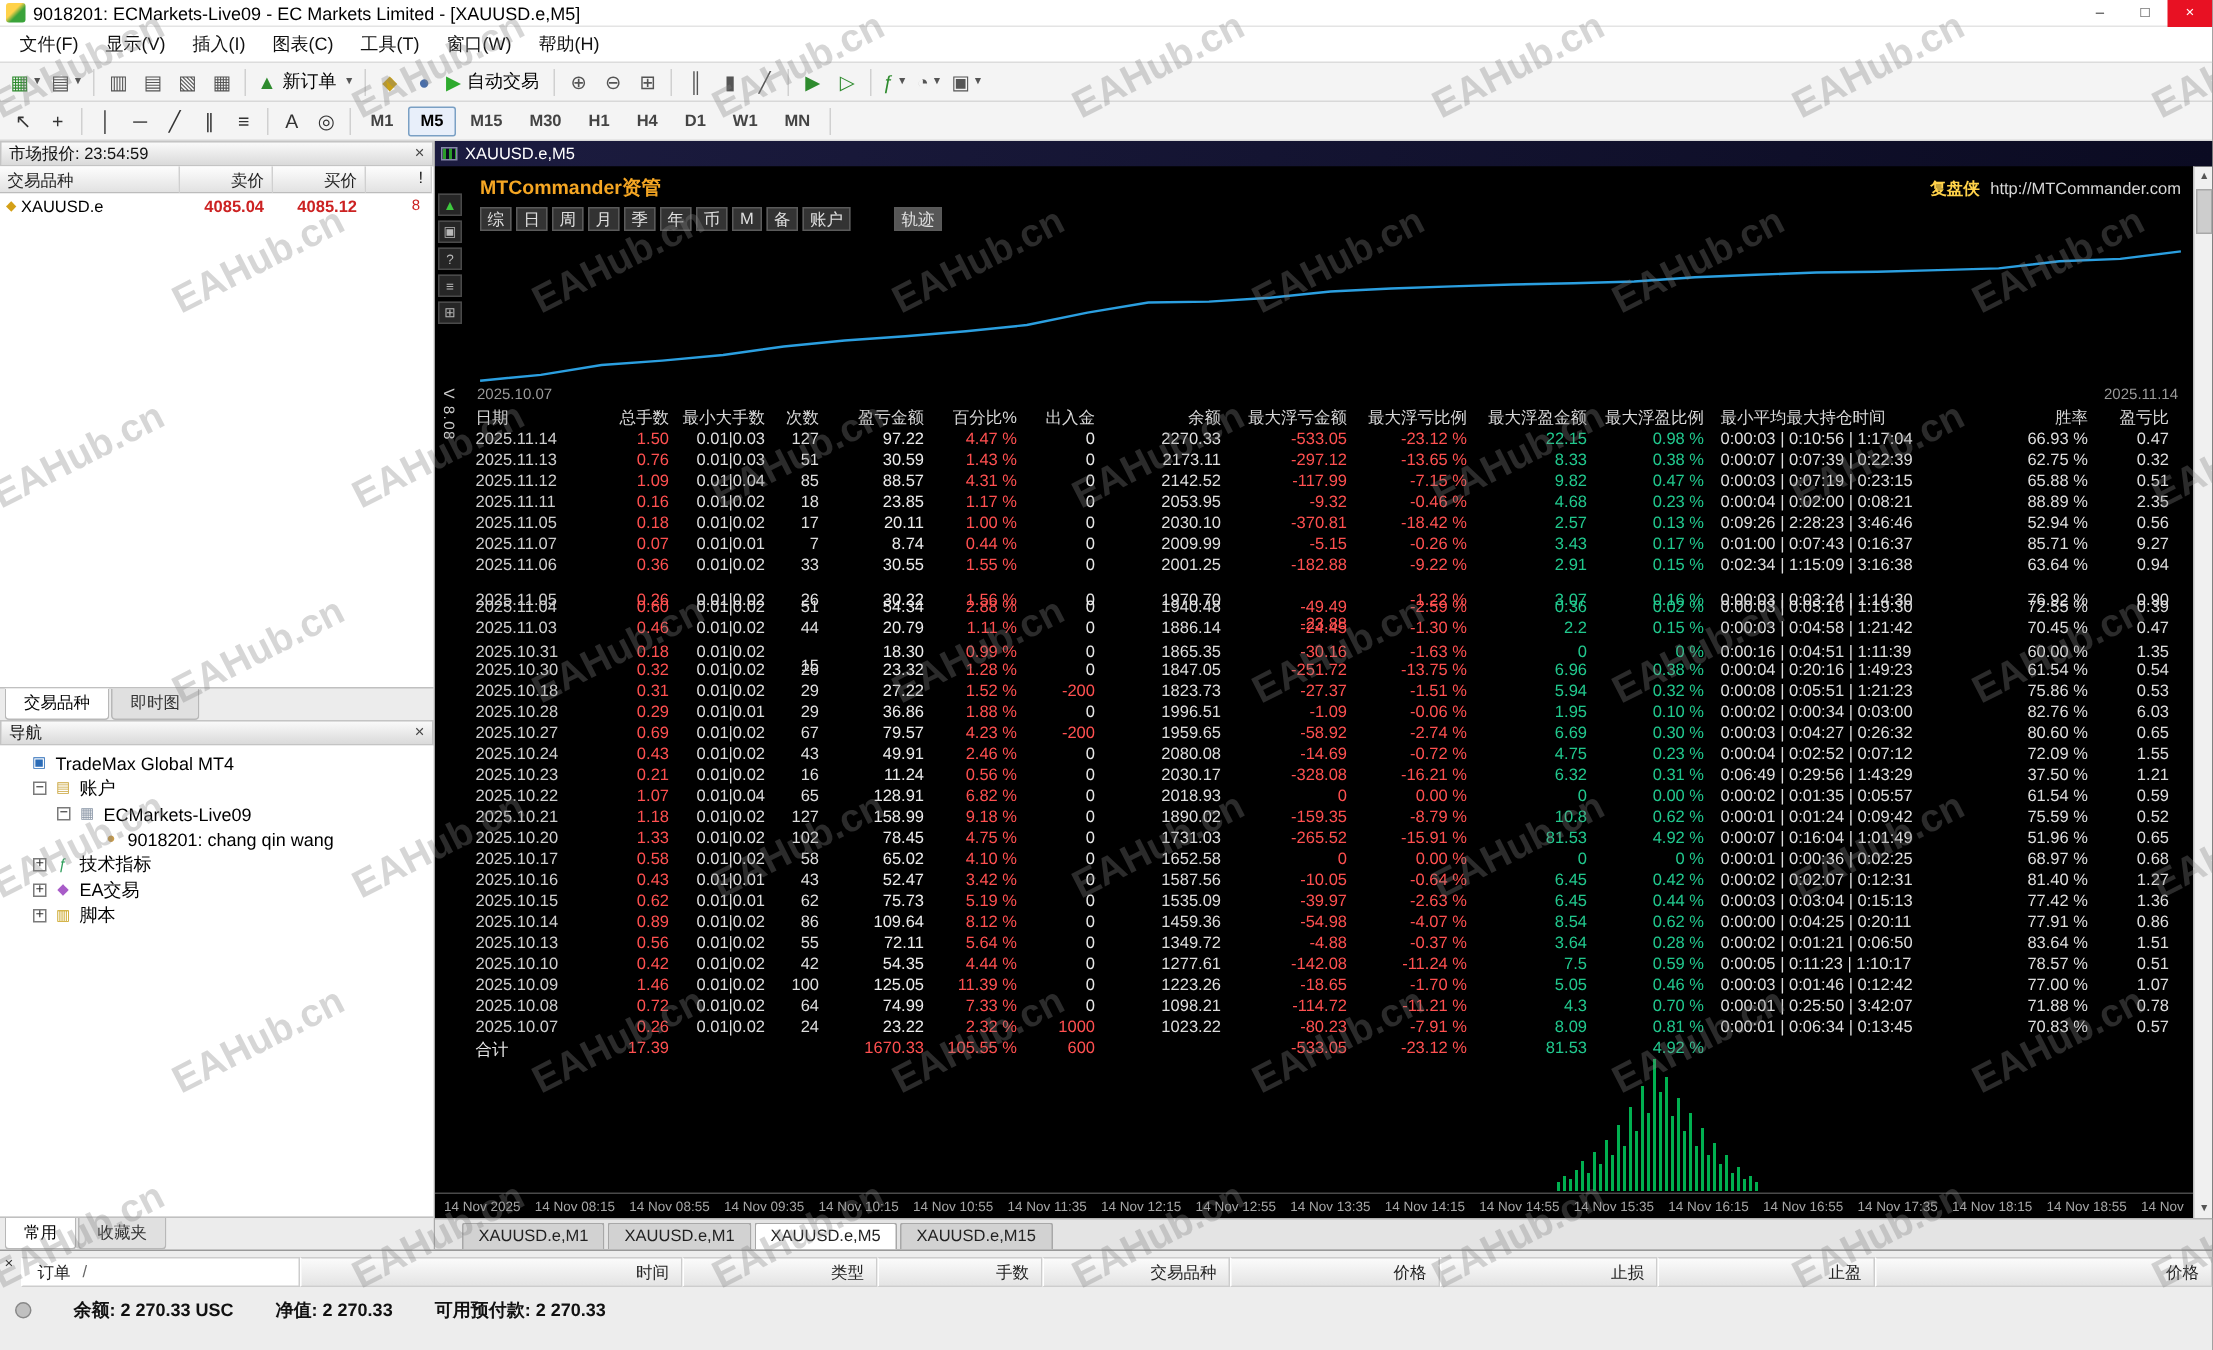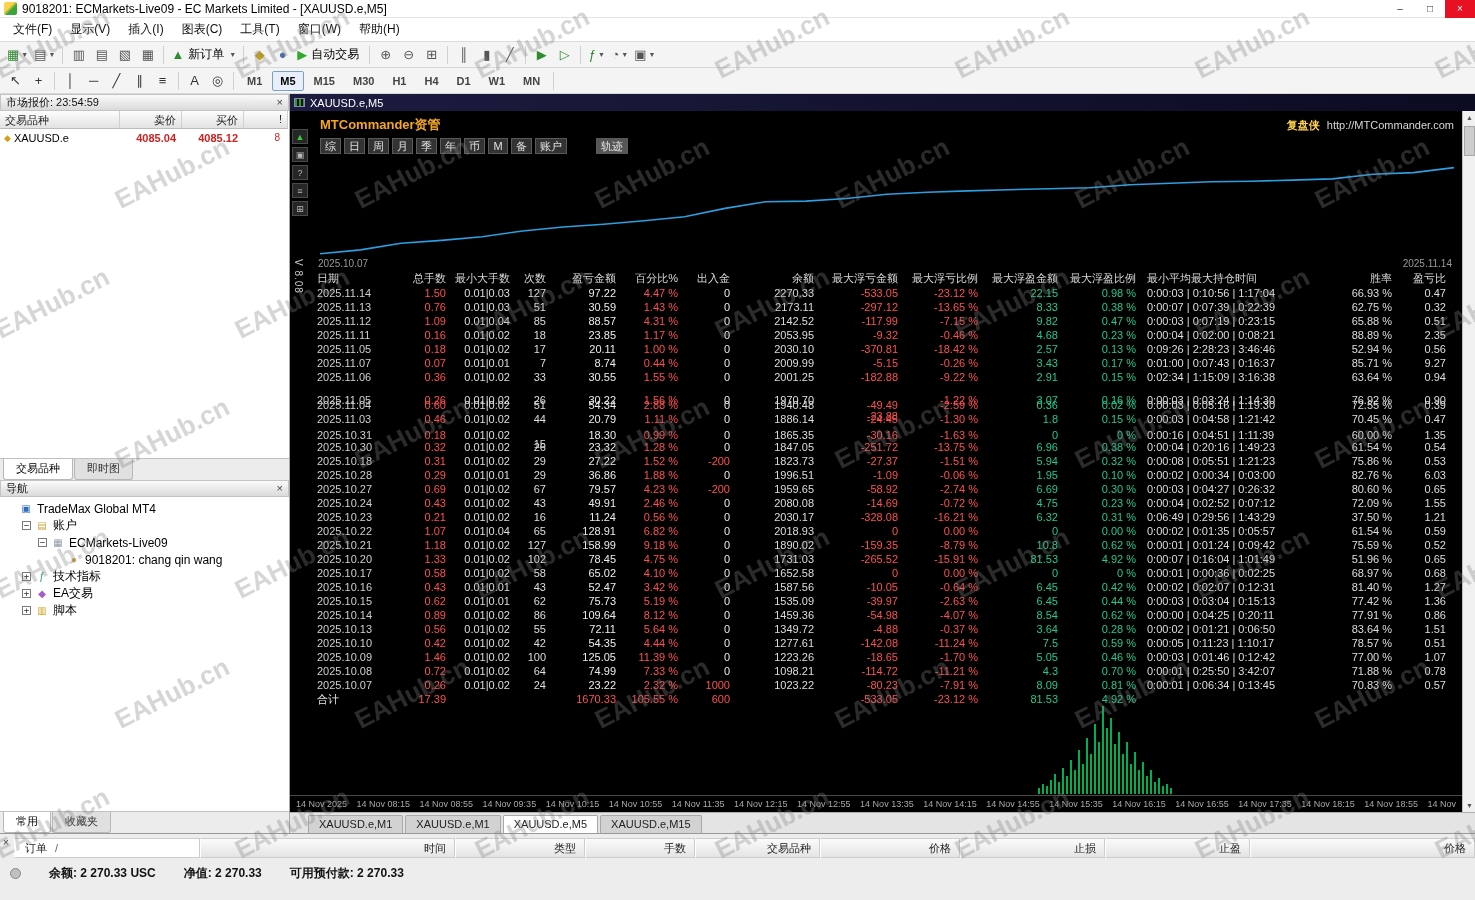--- a/index.html
+++ b/index.html
@@ -548,7 +548,7 @@
                 <span class="scell ar" style="color: rgb(222, 222, 222);">1886.14</span>
                 <span class="scell ar" style="color: rgb(255, 80, 80);">-24.45</span>
                 <span class="scell ar" style="color: rgb(255, 80, 80);">-1.30 %</span>
-                <span class="scell ar" style="color: rgb(33, 201, 142);">1.8</span>
+                <span class="scell ar" style="color: rgb(33, 201, 142);">2.2</span>
                 <span class="scell ar" style="color: rgb(33, 201, 142);">0.15 %</span>
                 <span class="scell al" style="color: rgb(222, 222, 222);">0:00:03 | 0:04:58 | 1:21:42</span>
                 <span class="scell ar" style="color: rgb(222, 222, 222);">70.45 %</span>

